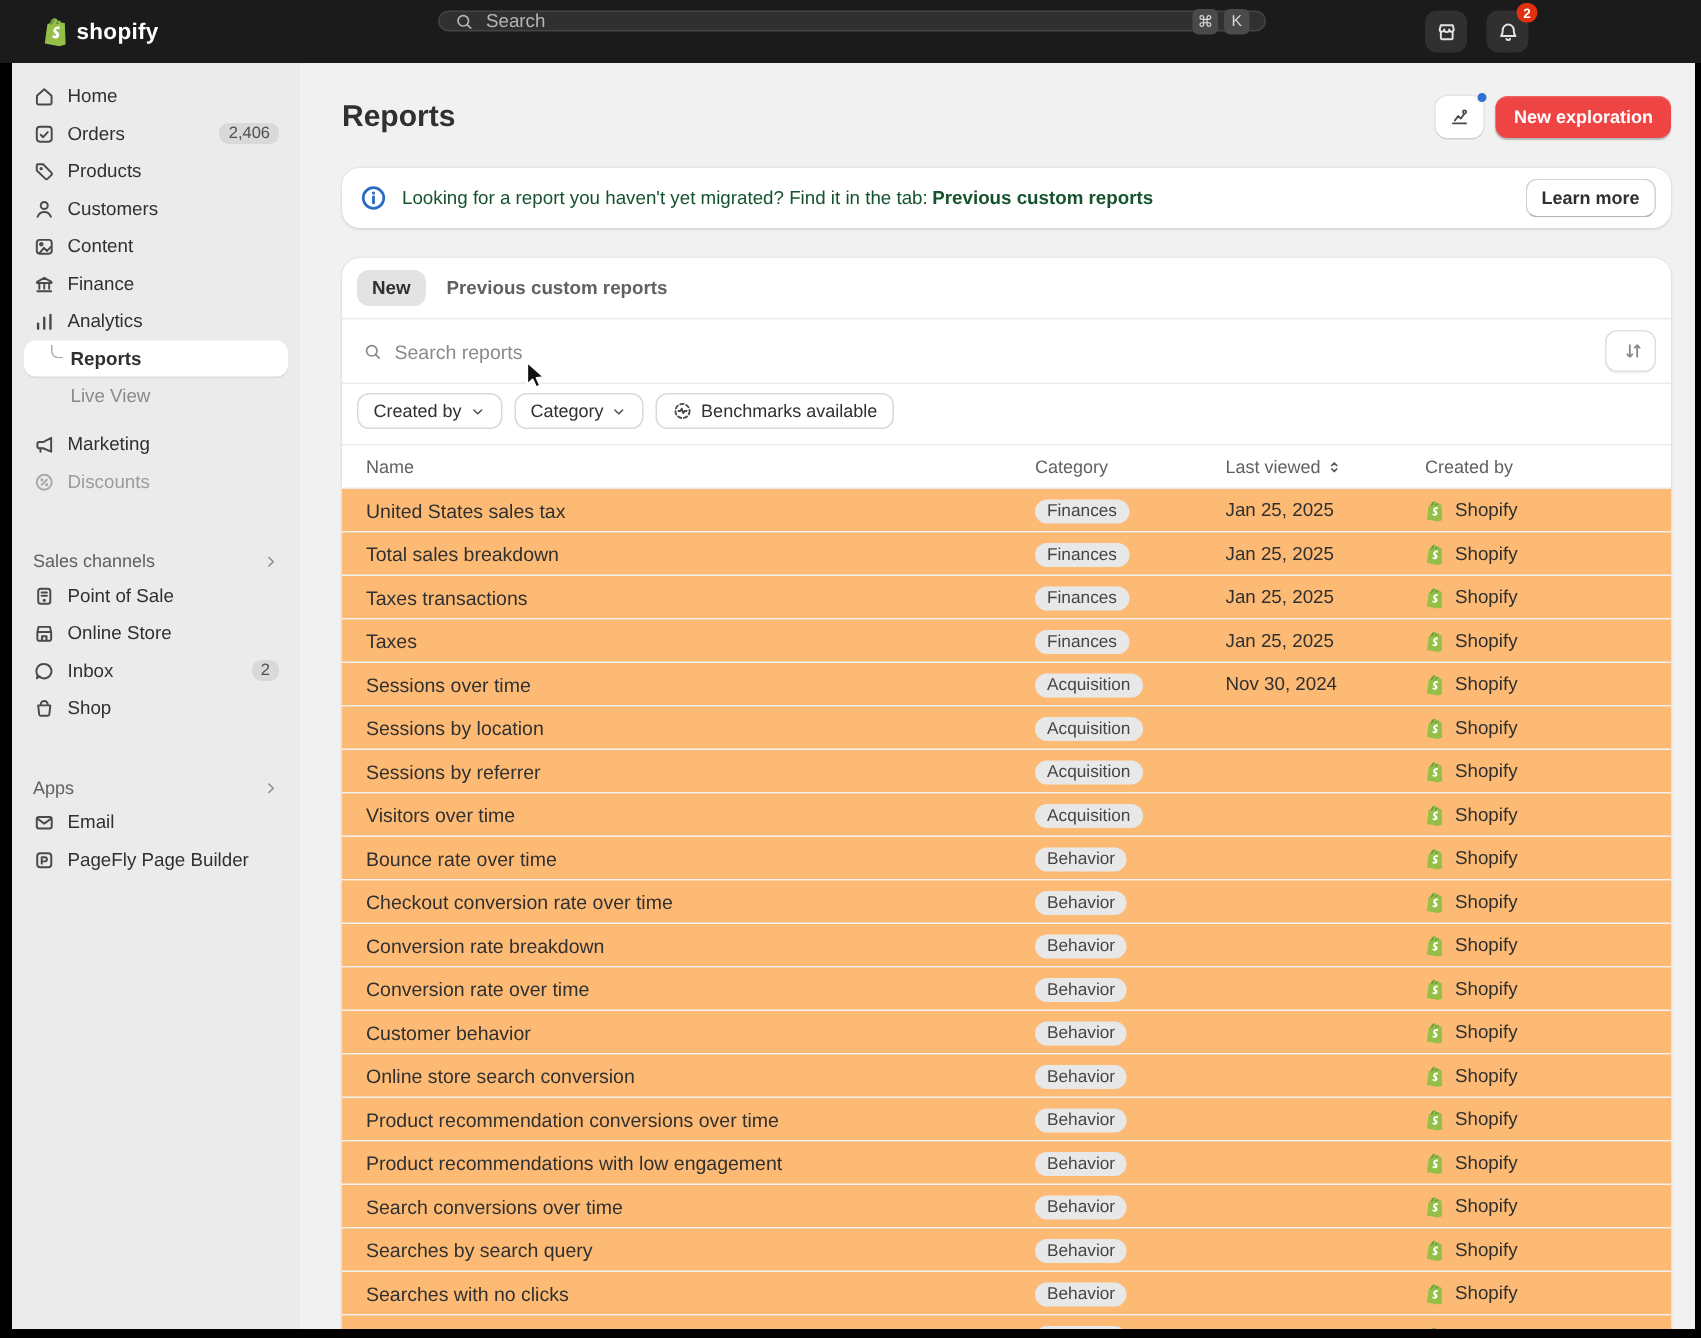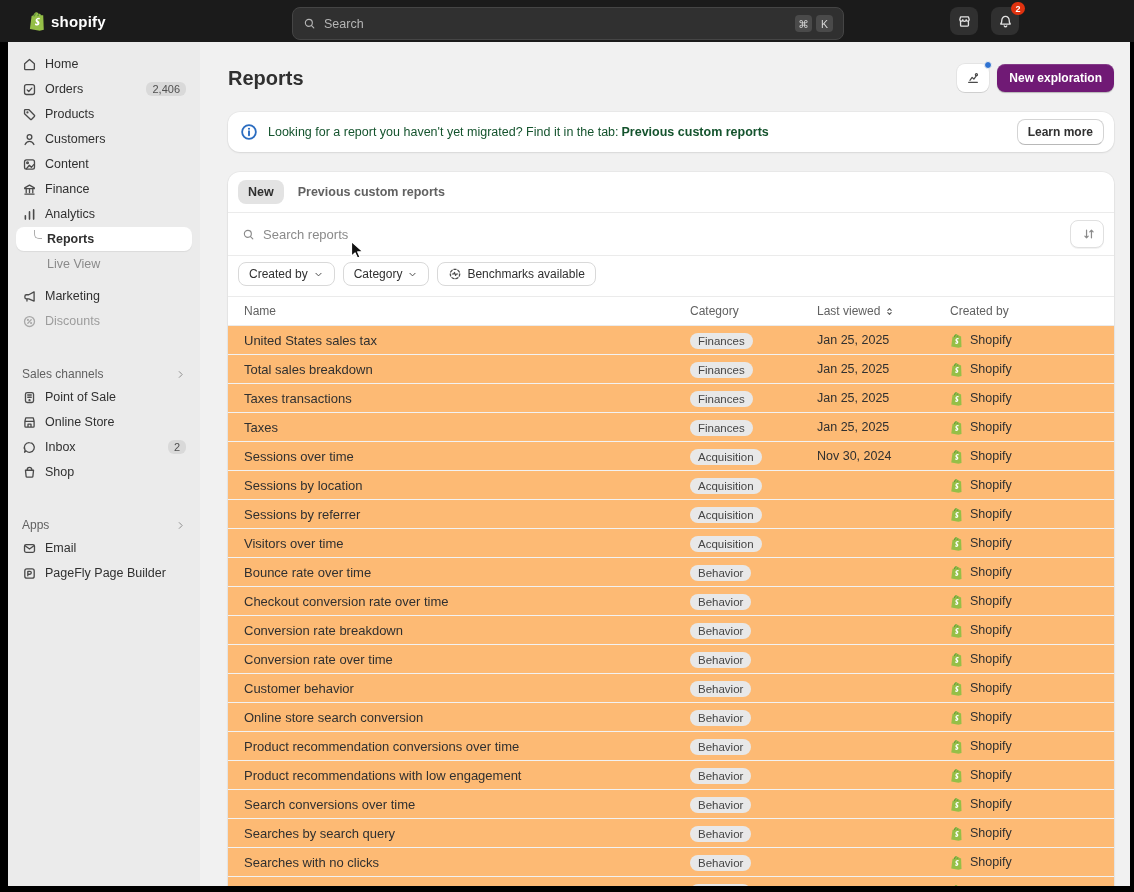--- a/index.html
+++ b/index.html
@@ -19,7 +19,7 @@
   .brand { display:flex; align-items:center; gap:5px; cursor:pointer; }
   .brand-text { color:#fff; font-size:15px; font-weight:700; letter-spacing:.2px; }
   .searchbar {
-    position:absolute; left:292px; top:7px; width:552px; height:33px;
+    position:absolute; left:292px; top:7px; width:552px; height:14px;
     background:#303030; border:1px solid #454545; border-radius:8px;
     display:flex; align-items:center; gap:8px; padding:0 10px; color:#b5b5b5; cursor:text;
   }

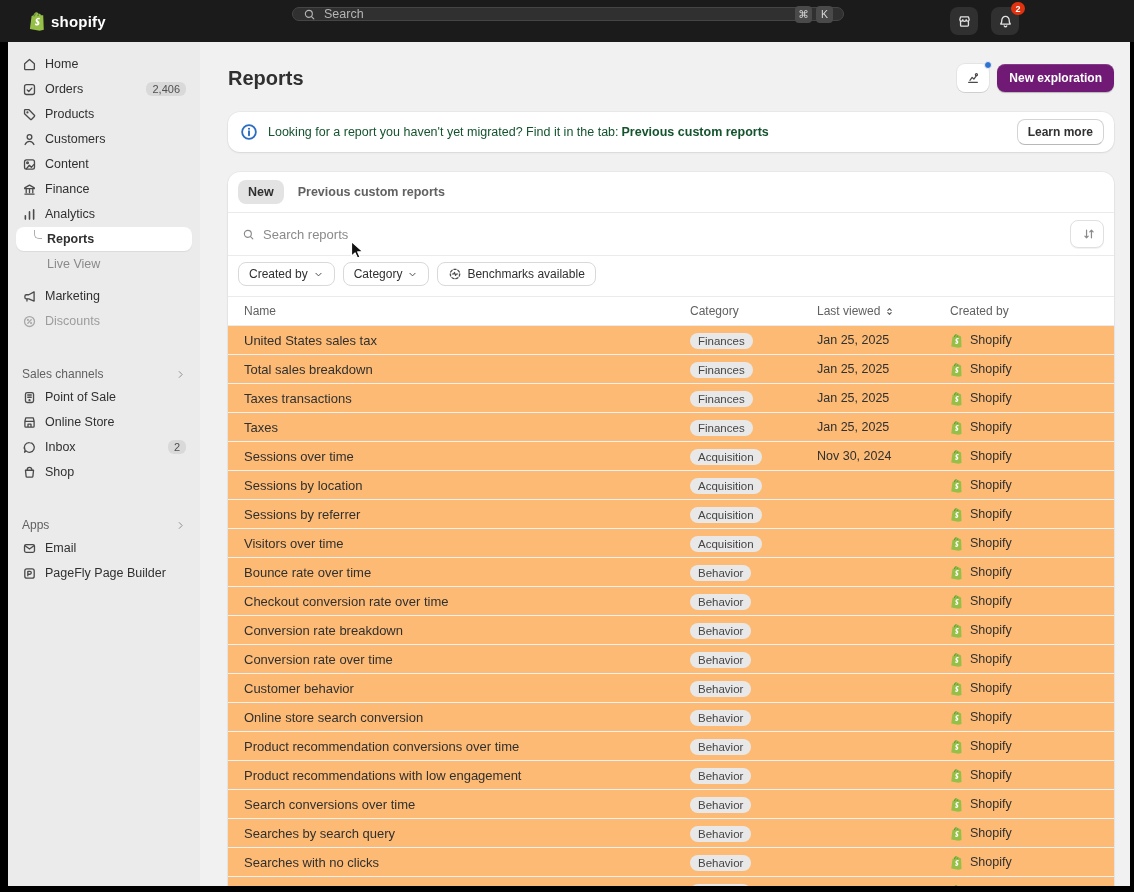--- a/index.html
+++ b/index.html
@@ -80,7 +80,7 @@
   }
   .blue-dot { position:absolute; top:-3px; right:-3px; width:8px; height:8px; border-radius:50%; background:#2e72d2; border:1.5px solid #f1f1f1; }
   .btn-dark {
-    background:#701a75; color:#fff; border:none; border-radius:8px; padding:7px 12px;
+    background:#ef4444; color:#fff; border:none; border-radius:8px; padding:7px 12px;
     font-size:12px; font-weight:600; cursor:pointer; font-family:inherit;
     box-shadow:inset 0 1px 0 rgba(255,255,255,.14), 0 1px 1px rgba(0,0,0,.25);
   }

